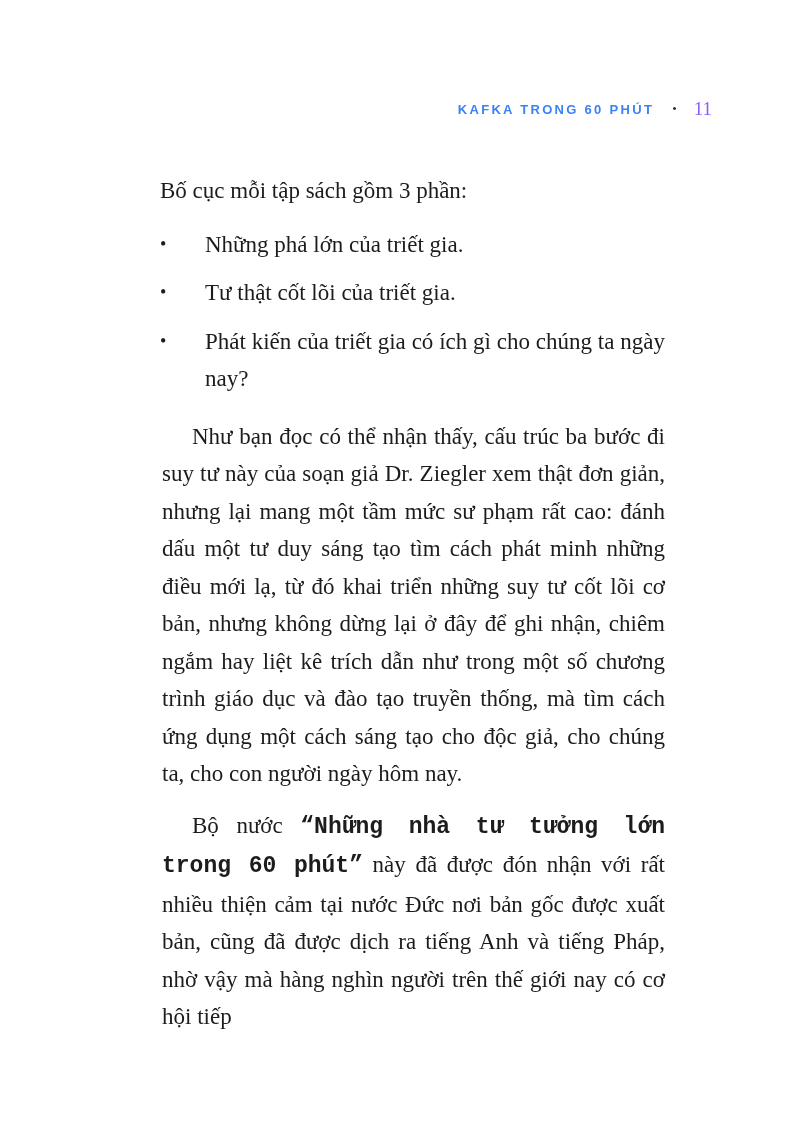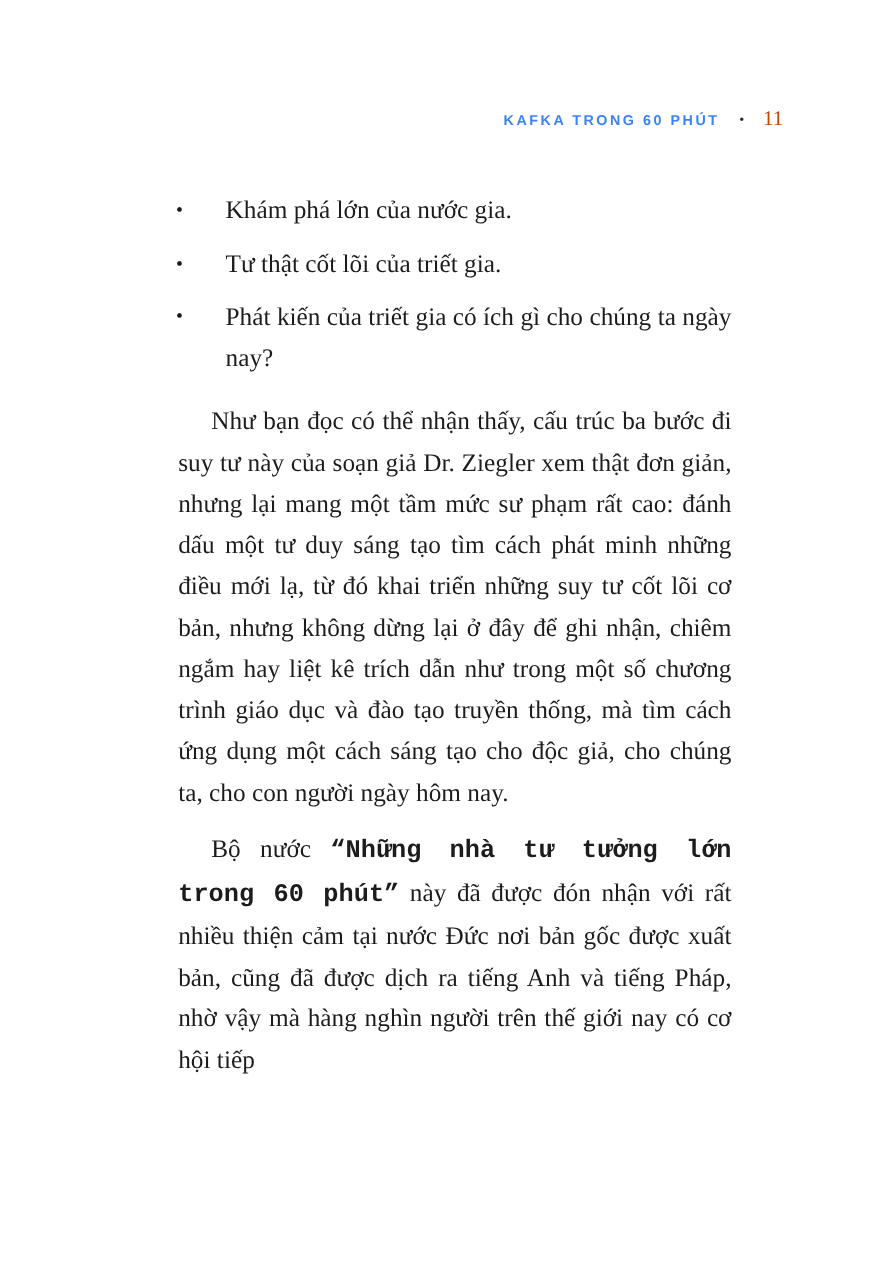--- a/index.html
+++ b/index.html
@@ -40,7 +40,7 @@
   .page-number {
     font-family: "Liberation Serif", serif;
     font-size: 19px;
-    color: #c2410c;
+    color: #8b5cf6;
     vertical-align: middle;
   }
   .content {

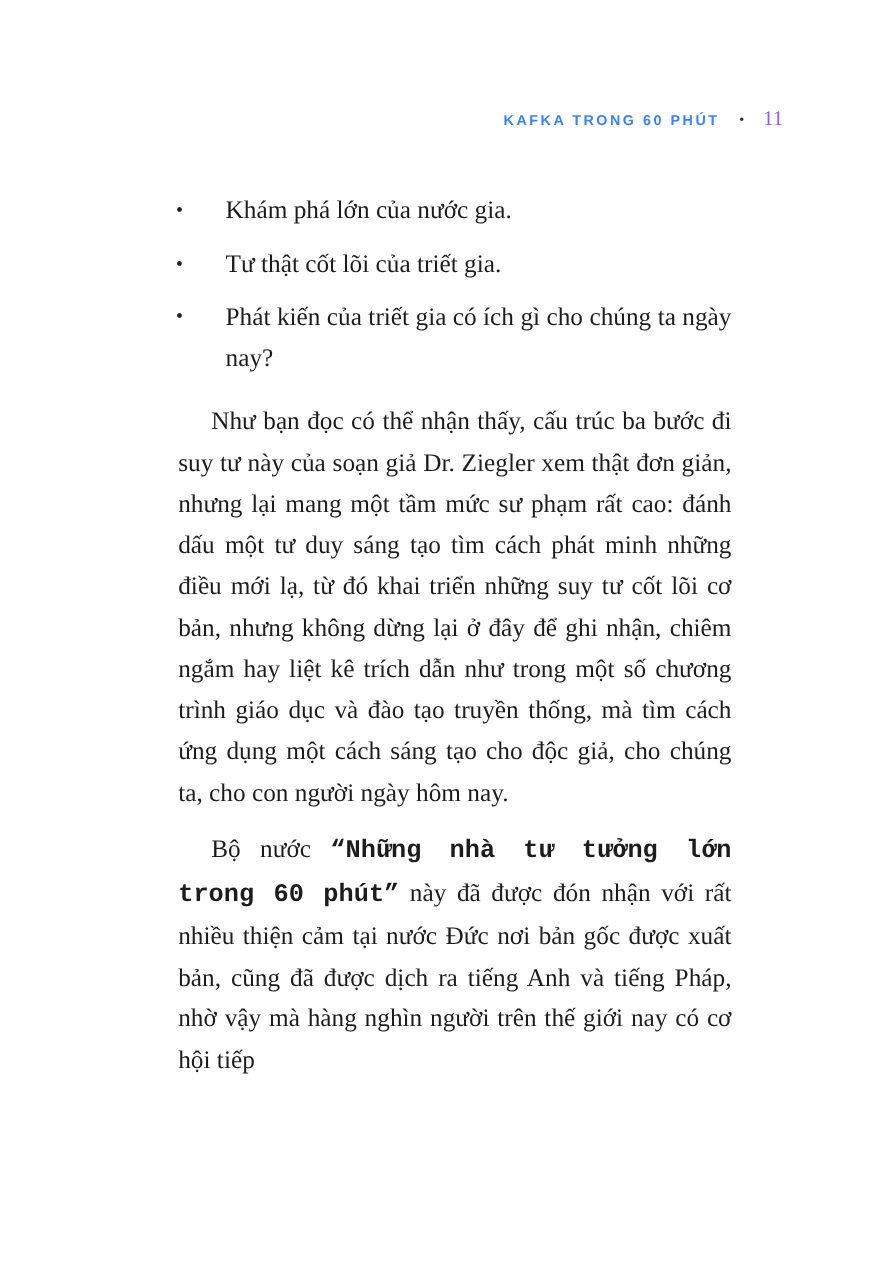--- a/index.html
+++ b/index.html
@@ -92,6 +92,7 @@
 
   <div class="content">
 
+    <p class="intro">Bố cục mỗi tập sách gồm 3 phần:</p>
 
     <ul class="bullet-list">
       <li class="bullet-item">

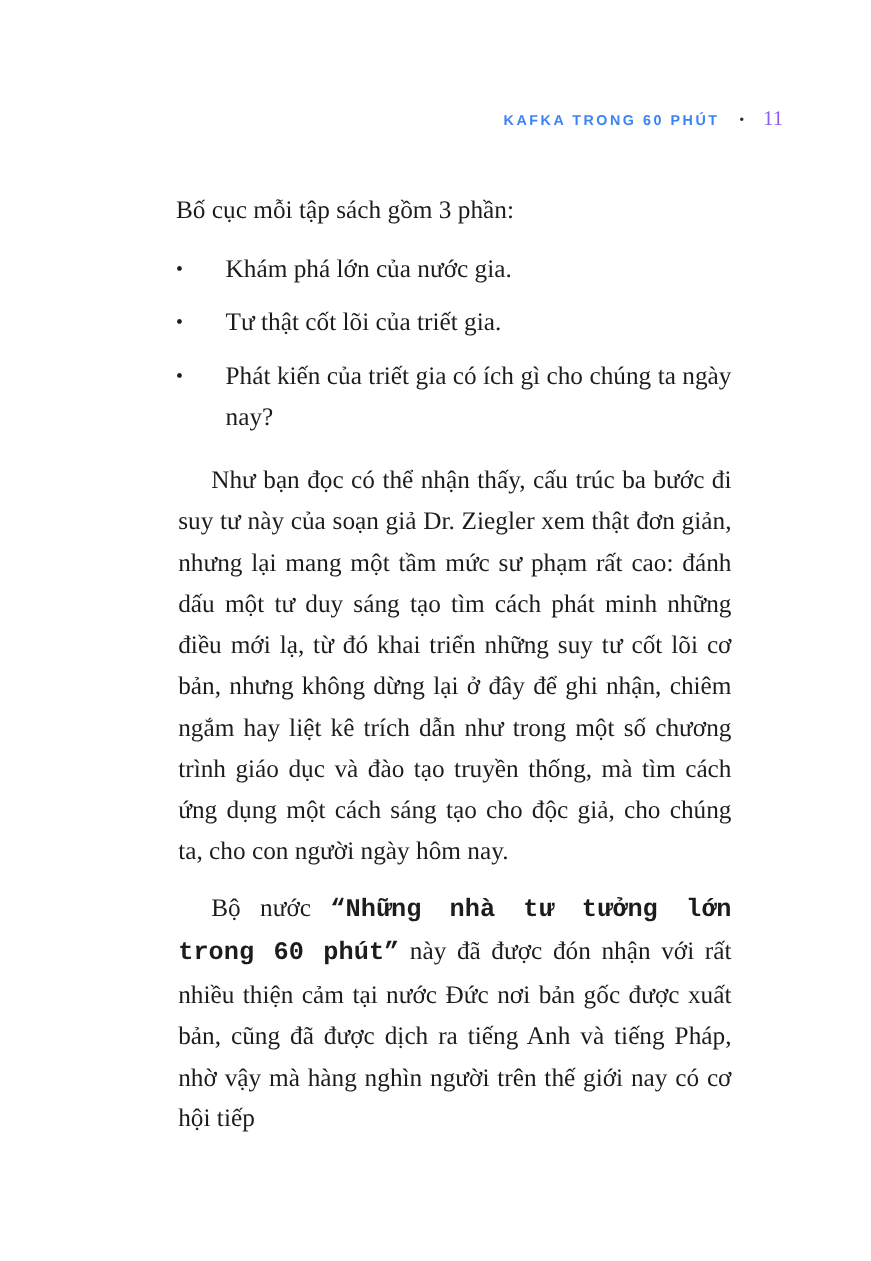--- a/index.html
+++ b/index.html
@@ -97,7 +97,7 @@
     <ul class="bullet-list">
       <li class="bullet-item">
         <span class="bullet-glyph">•</span>
-        <span class="bullet-text">Khám phá lớn của nước gia.</span>
+        <span class="bullet-text">Những phá lớn của triết gia.</span>
       </li>
       <li class="bullet-item">
         <span class="bullet-glyph">•</span>

